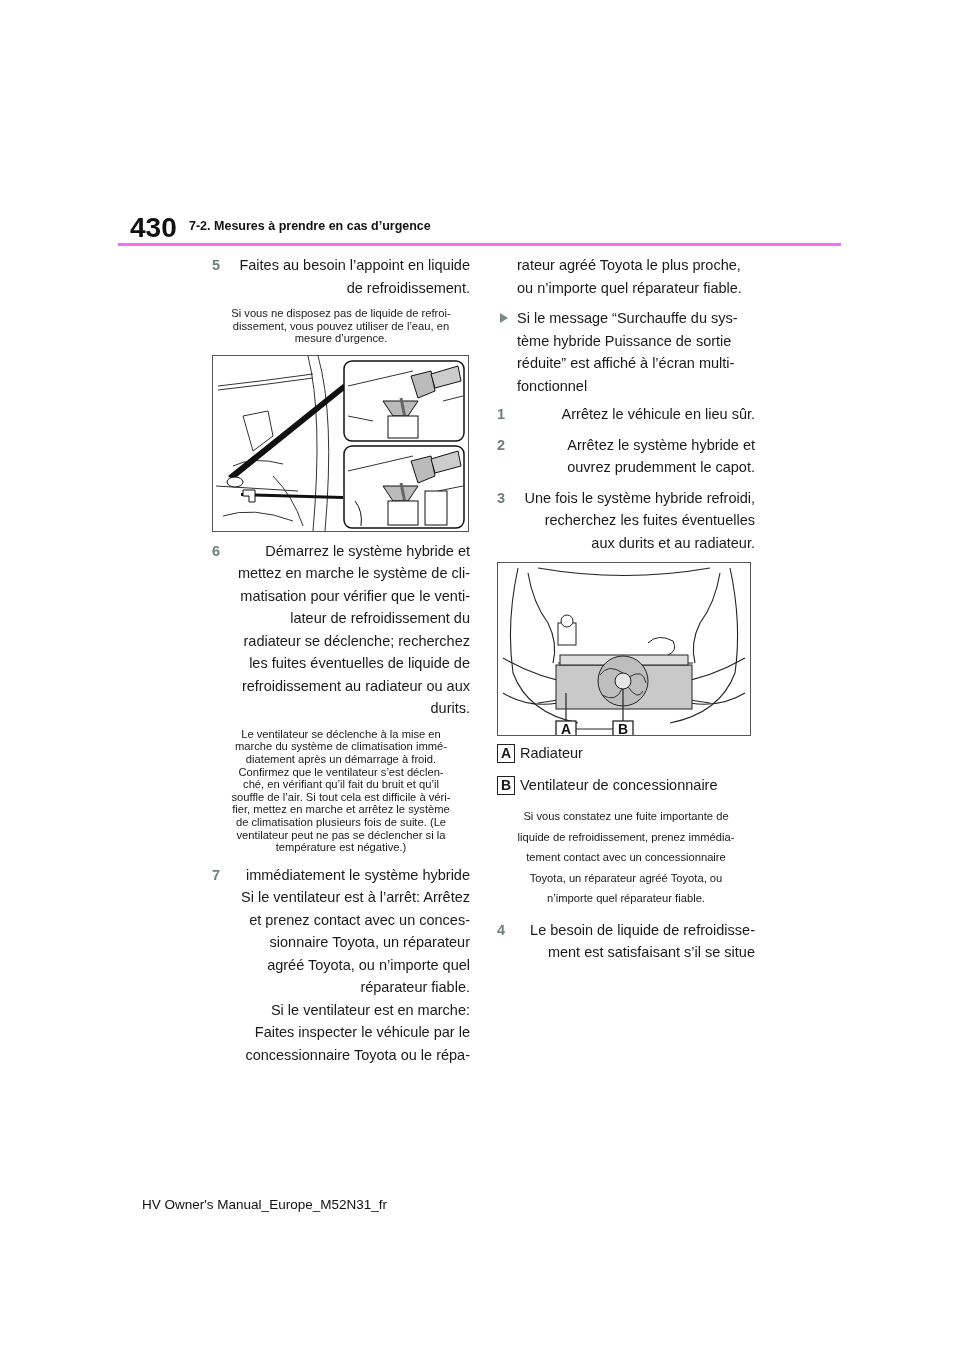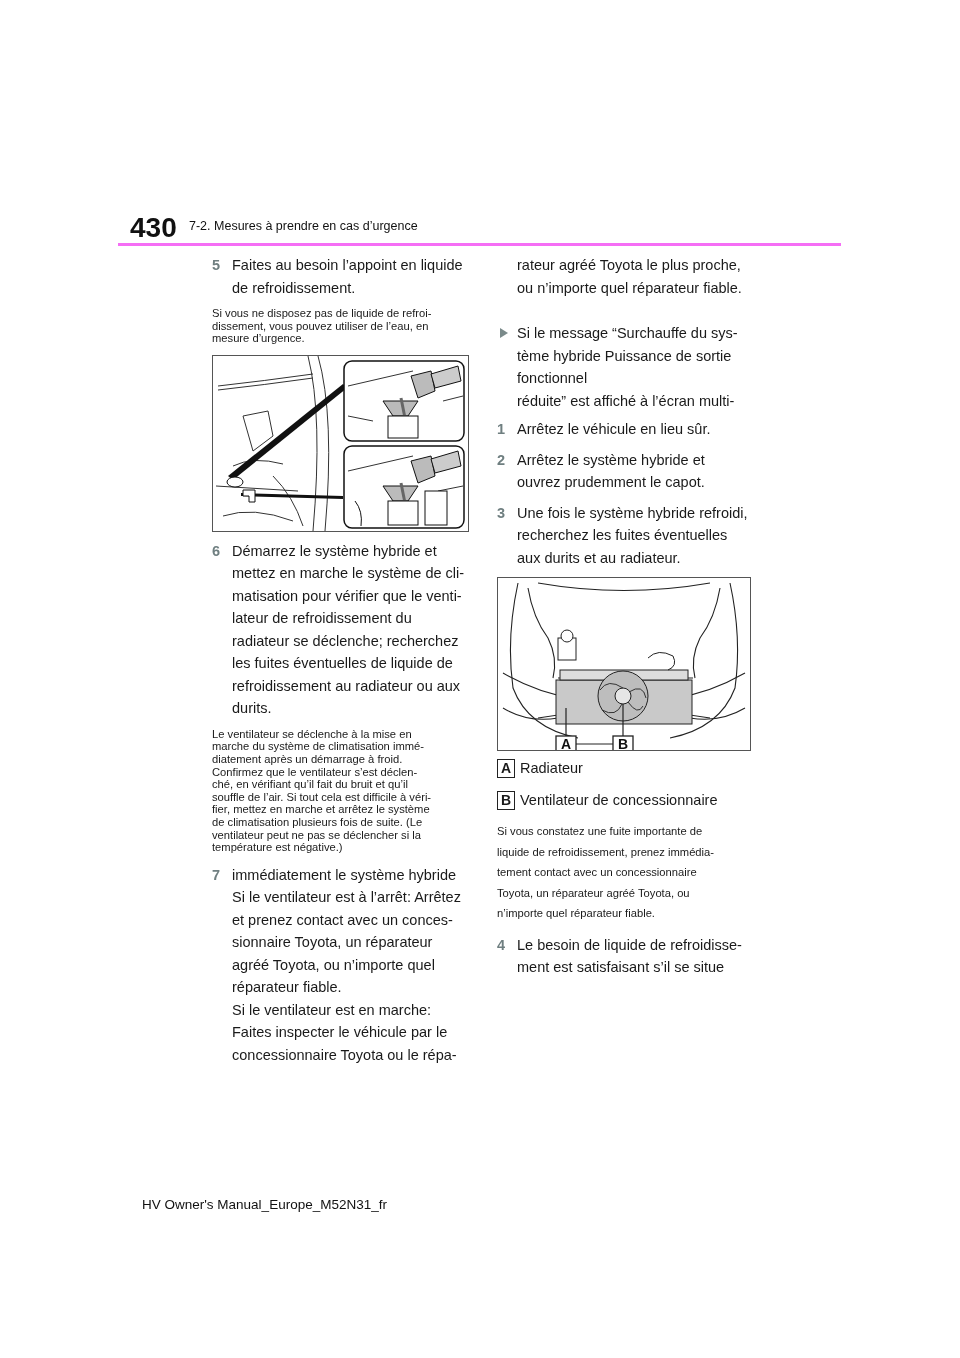--- a/index.html
+++ b/index.html
@@ -9,7 +9,7 @@
 
   
   .page-num { left: 130px; top: 212px; font-size: 28px; font-weight: bold; color: #111; }
-  .section-title { left: 189px; top: 219px; font-size: 12.5px; font-weight: normal; color: #111; }
+  .section-title { left: 189px; top: 219px; font-size: 12.5px; font-weight: bold; color: #111; }
   .rule { left: 118px; top: 243px; width: 723px; height: 3px; background: #f56ef5; }
 
   

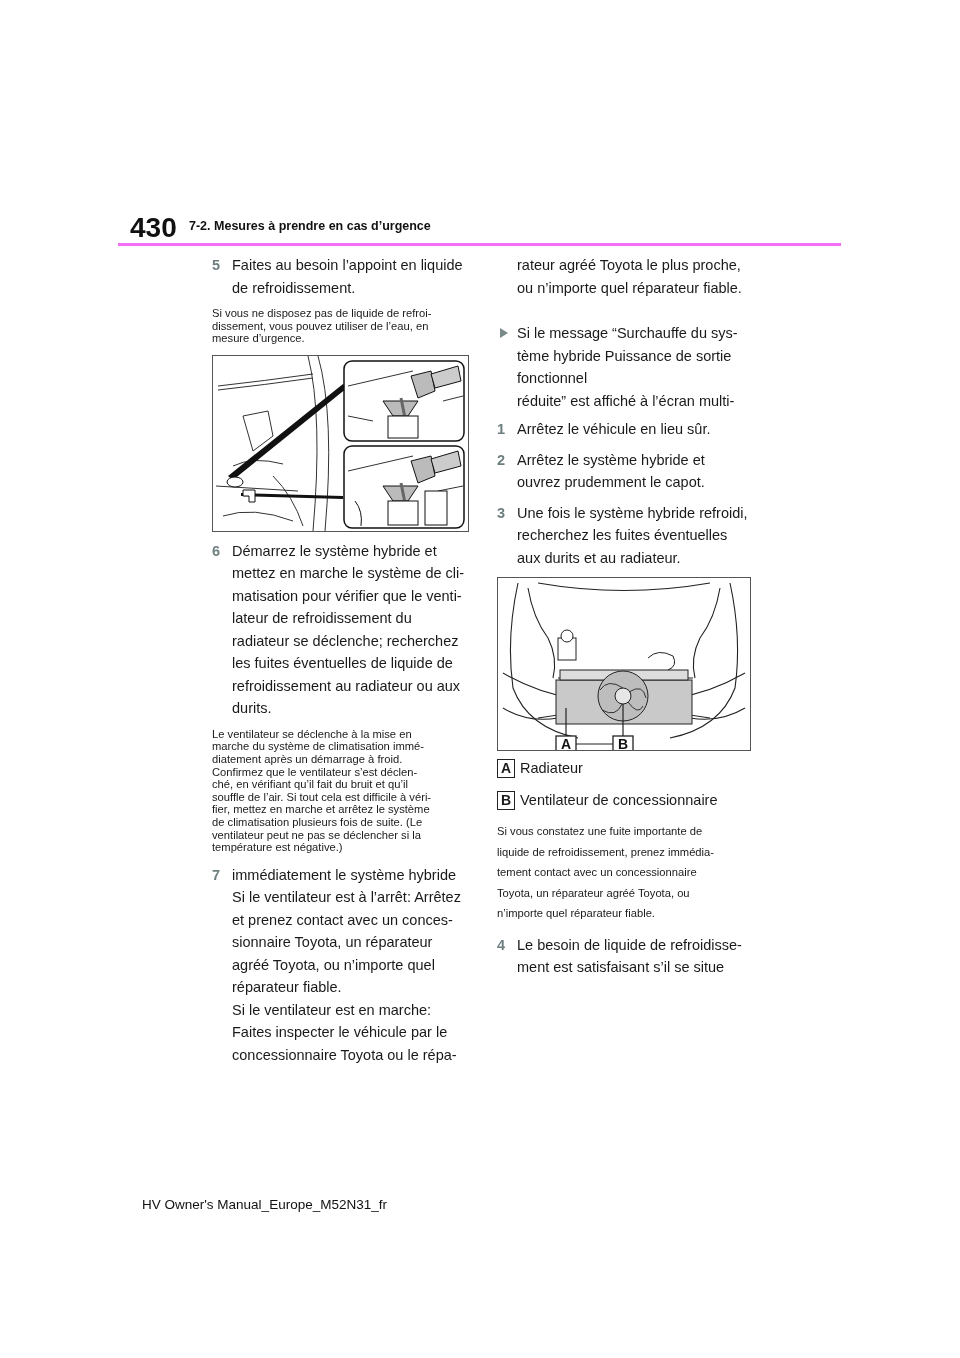--- a/index.html
+++ b/index.html
@@ -19,7 +19,7 @@
 
   .step { position: relative; padding-left: 20px; font-size: 14.5px; line-height: 22.5px; margin: 0 0 8px 0; }
   .step .num { position: absolute; left: 0; top: 0; font-weight: bold; color: #6f7f80; }
-  .step .line { display: block; }
+  .step .line { display: block; text-align: right; }
 
   .note { font-size: 11.2px; line-height: 12.6px; margin: 0 0 10px 0; color: #1a1a1a; }
   .note .line { display: block; }

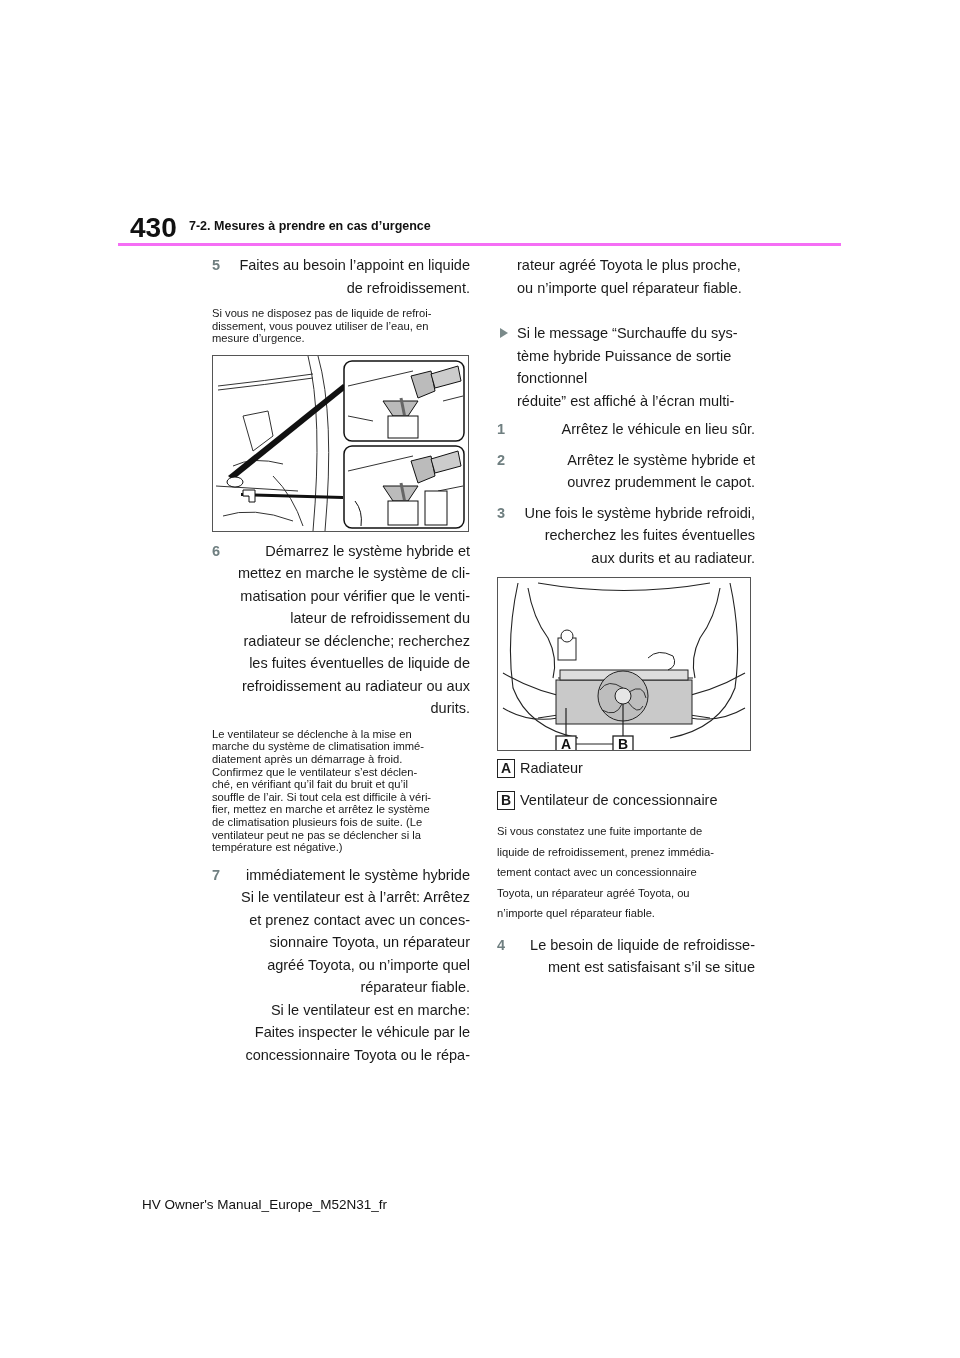--- a/index.html
+++ b/index.html
@@ -25,7 +25,7 @@
   .note .line { display: block; }
   .note-spaced { font-size: 11.2px; line-height: 20.5px; }
 
-  .cont { padding-left: 20px; font-size: 14.5px; line-height: 22.5px; margin: 0 0 23px 0; }
+  .cont { padding-left: 20px; font-size: 14.5px; line-height: 22.5px; margin: 0 0 8px 0; }
   .cont .line { display: block; }
 
   .bullet { position: relative; padding-left: 20px; font-size: 14.5px; line-height: 22.5px; margin: 0 0 6px 0; }

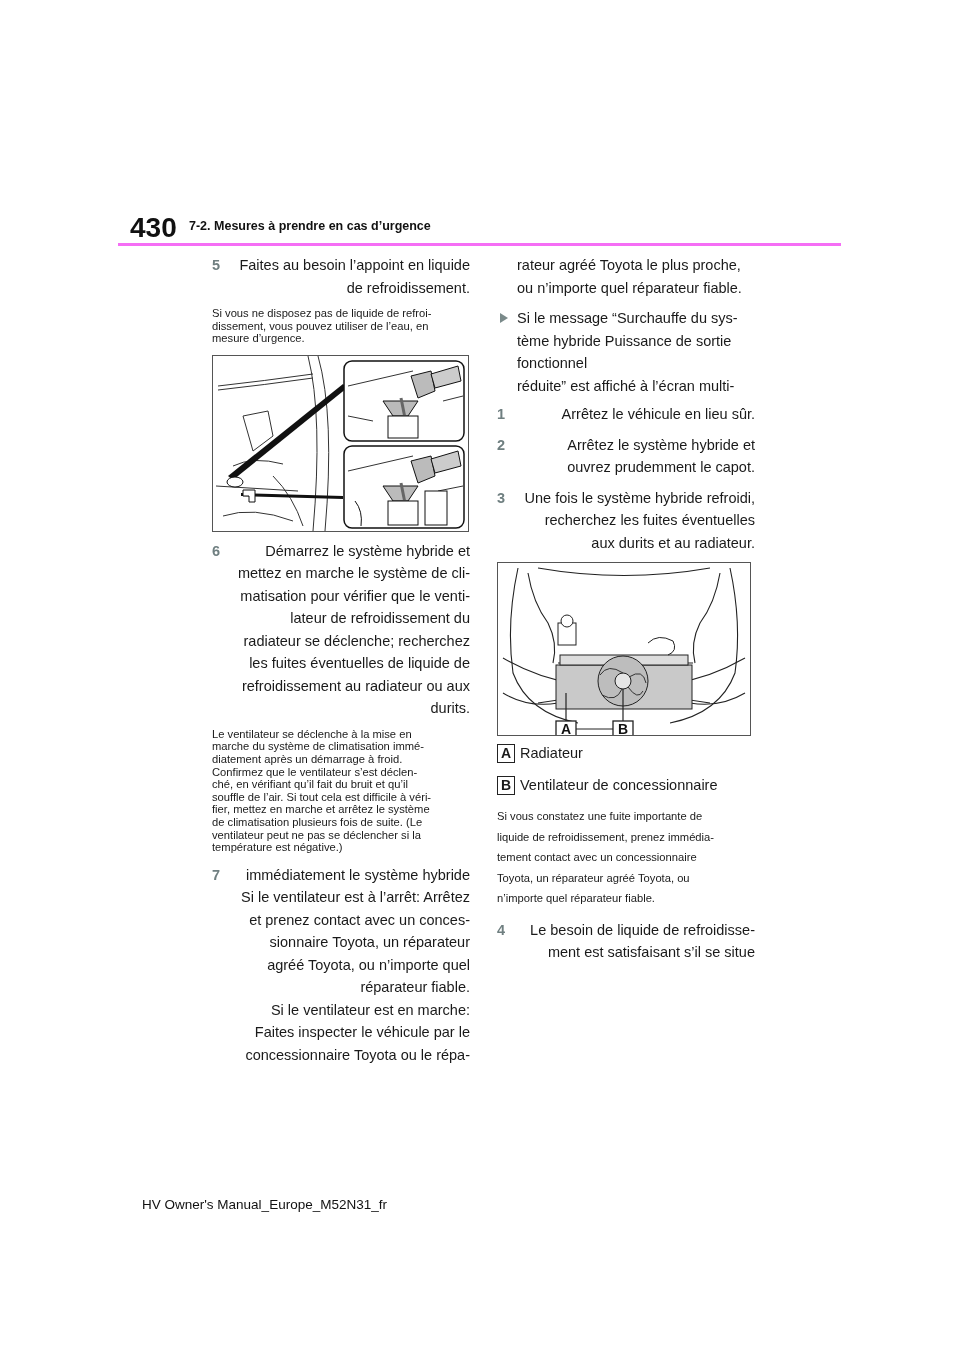--- a/index.html
+++ b/index.html
@@ -21,7 +21,7 @@
   .step .num { position: absolute; left: 0; top: 0; font-weight: bold; color: #6f7f80; }
   .step .line { display: block; text-align: right; }
 
-  .note { font-size: 11.2px; line-height: 12.6px; margin: 0 0 10px 0; color: #1a1a1a; }
+  .note { font-size: 11.2px; line-height: 12.6px; margin: 0 0 10px 0; color: #1a1a1a; text-align: center; }
   .note .line { display: block; }
   .note-spaced { font-size: 11.2px; line-height: 20.5px; }
 

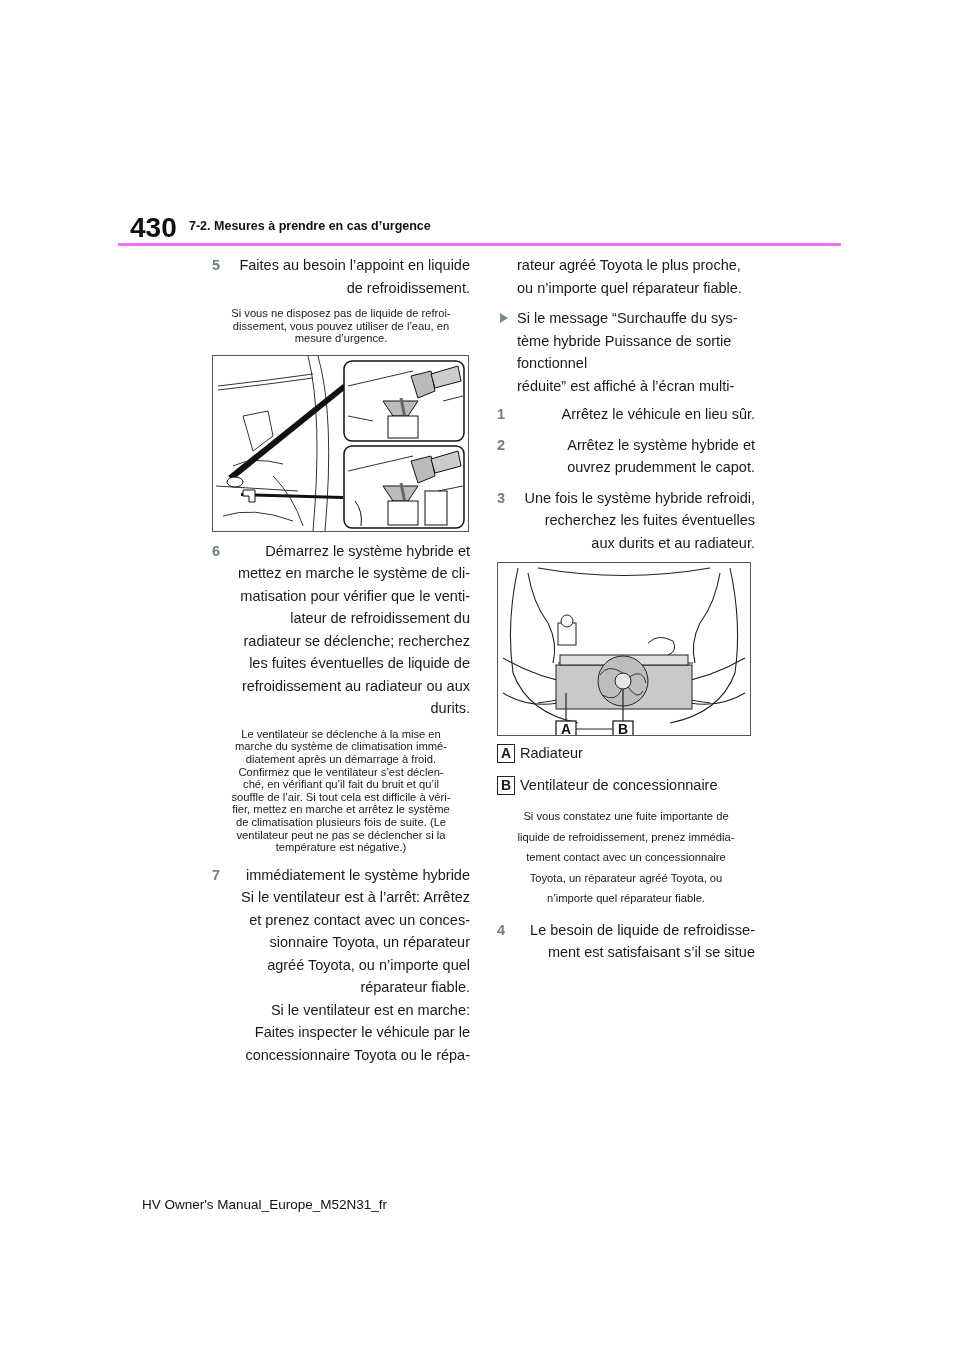--- a/index.html
+++ b/index.html
@@ -157,8 +157,8 @@
     <span class="tri"></span>
     <span class="line">Si le message “Surchauffe du sys-</span>
     <span class="line">tème hybride Puissance de sortie</span>
+    <span class="line">réduite” est affiché à l’écran multi-</span>
     <span class="line">fonctionnel</span>
-    <span class="line">réduite” est affiché à l’écran multi-</span>
   </div>
 
   <div class="step">

